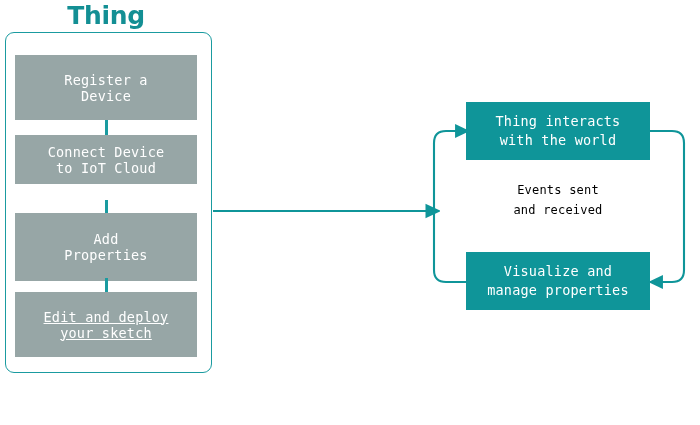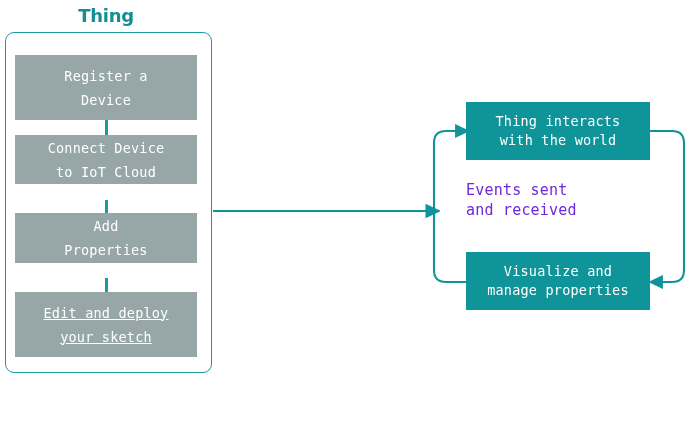--- a/index.html
+++ b/index.html
@@ -32,7 +32,7 @@
     text-align: center;
     font-family: "DejaVu Sans", "Liberation Sans", sans-serif;
     font-weight: bold;
-    font-size: 18px;
+    font-size: 25px;
     letter-spacing: -0.3px;
     color: #138f94;
     line-height: 28px;

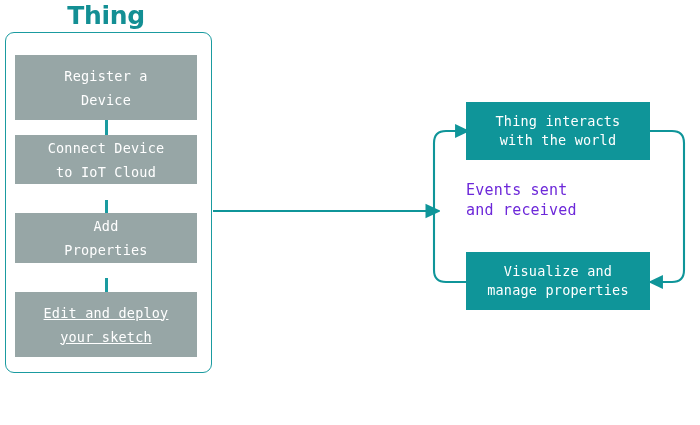--- a/index.html
+++ b/index.html
@@ -58,7 +58,7 @@
     background: #97a6a6;
     color: #ffffff;
     font-size: 13.5px;
-    line-height: 24px;
+    line-height: 16px;
     letter-spacing: 0.2px;
     display: flex;
     align-items: center;

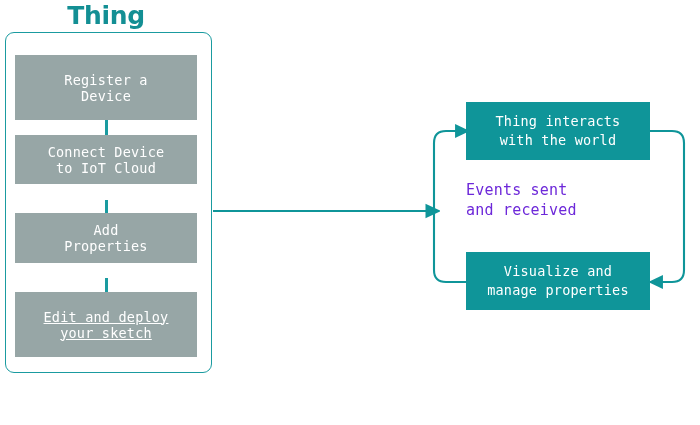--- a/index.html
+++ b/index.html
@@ -119,9 +119,9 @@
     left: 466px;
     top: 180px;
     width: 184px;
-    text-align: left;
-    color: #6d28d9;
-    font-size: 15px;
+    text-align: center;
+    color: #000000;
+    font-size: 12px;
     line-height: 20px;
     letter-spacing: 0.2px;
     white-space: pre-line;

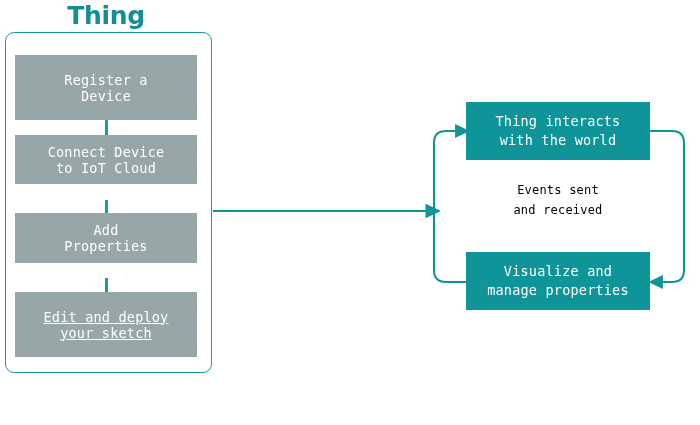--- a/index.html
+++ b/index.html
@@ -70,7 +70,7 @@
   }
   #step-0 { top: 55px;  height: 65px; }
   #step-1 { top: 135px; height: 49px; }
-  #step-2 { top: 213px; height: 50px; }
+  #step-2 { top: 213px; height: 68px; }
   #step-3 { top: 292px; height: 65px; text-decoration: underline; }
 
   .step-connector {

